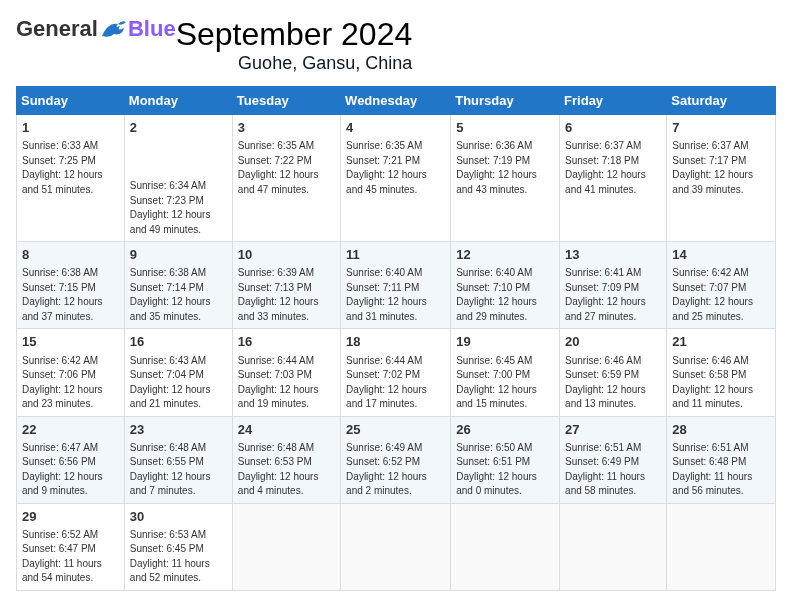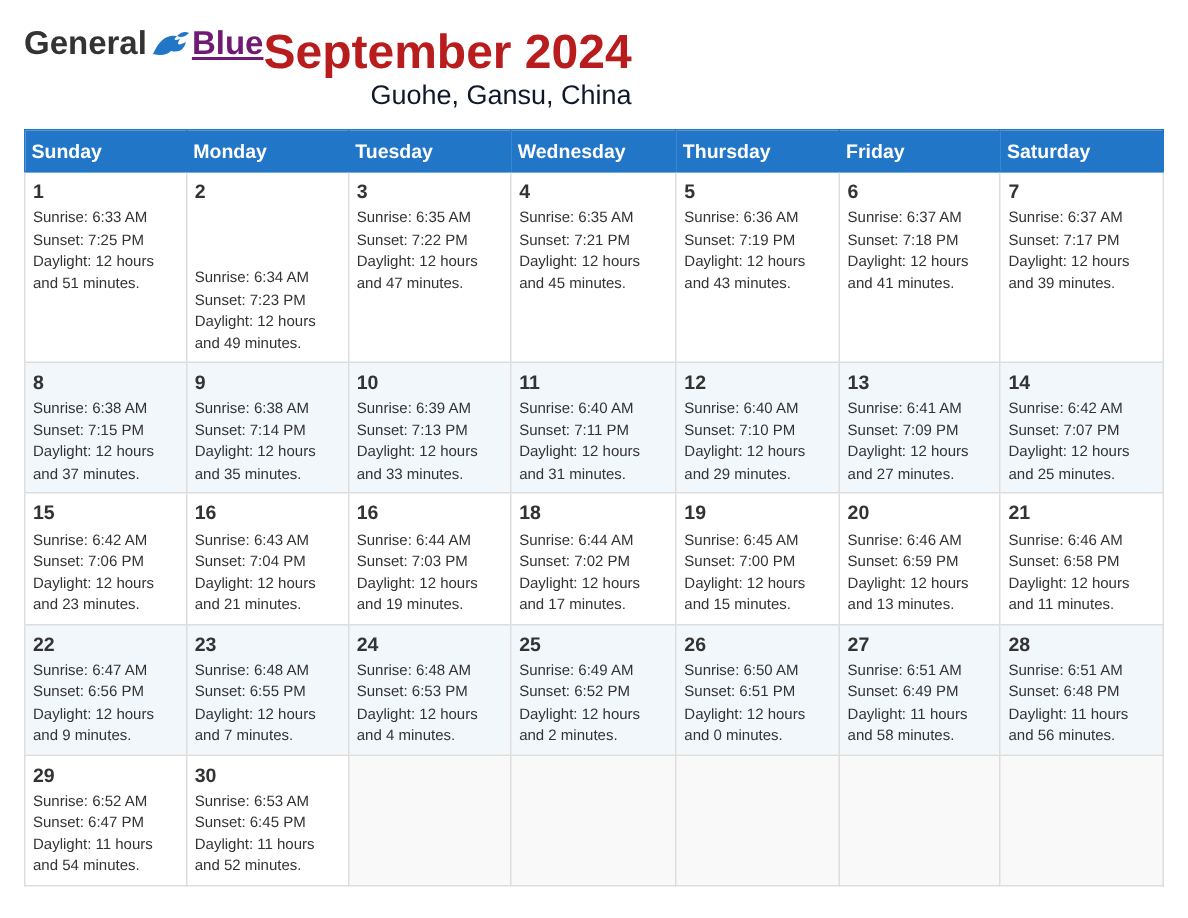--- a/index.html
+++ b/index.html
@@ -28,7 +28,7 @@
       color: #333;
     }
     .logo-general { color: #333; }
-    .logo-blue { color: #701a75; text-decoration: underline; }
+    .logo-blue { color: #8b5cf6; }
     .logo-bird {
       width: 28px;
       height: 22px;

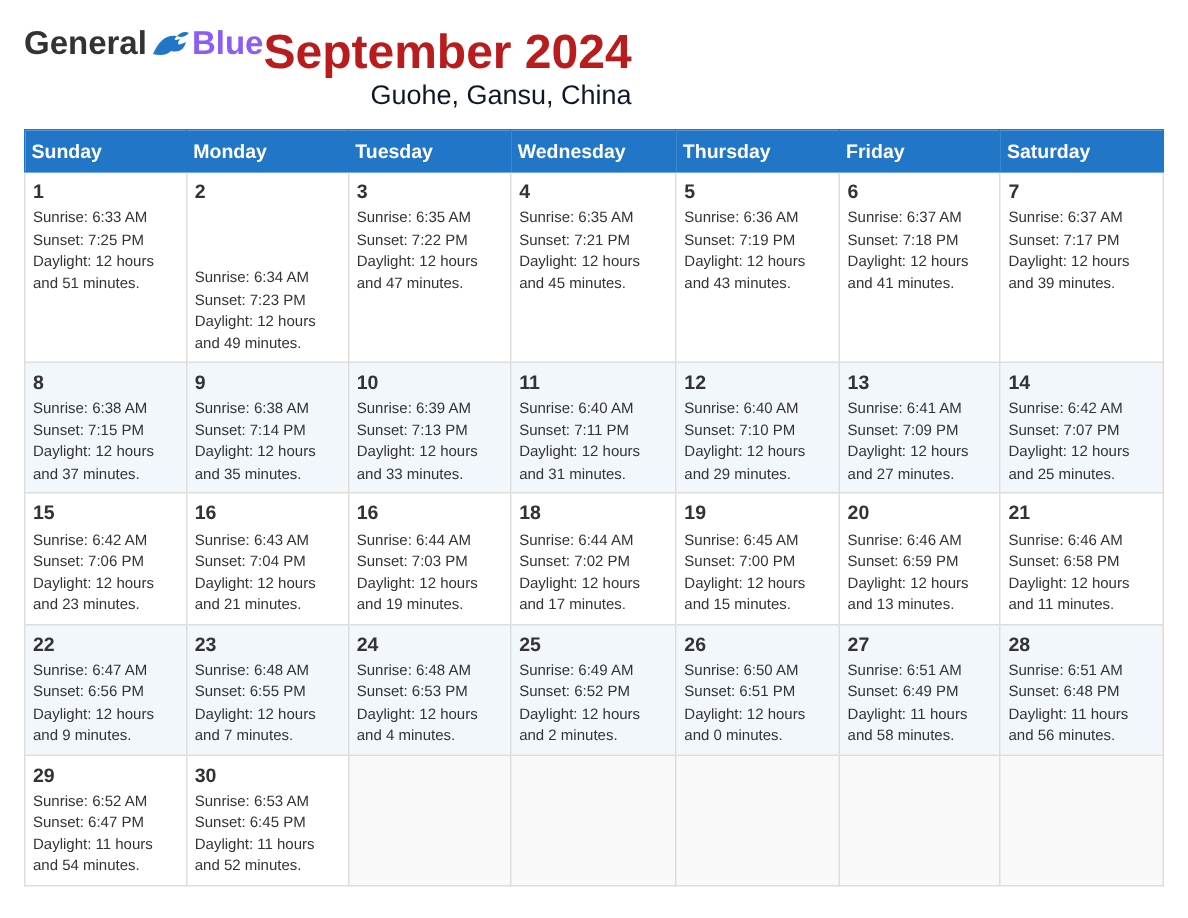--- a/index.html
+++ b/index.html
@@ -39,8 +39,8 @@
     }
     .month-title {
       font-size: 32px;
-      font-weight: bold;
-      color: #b91c1c;
+      font-weight: normal;
+      color: #000000;
     }
     .location {
       font-size: 18px;

